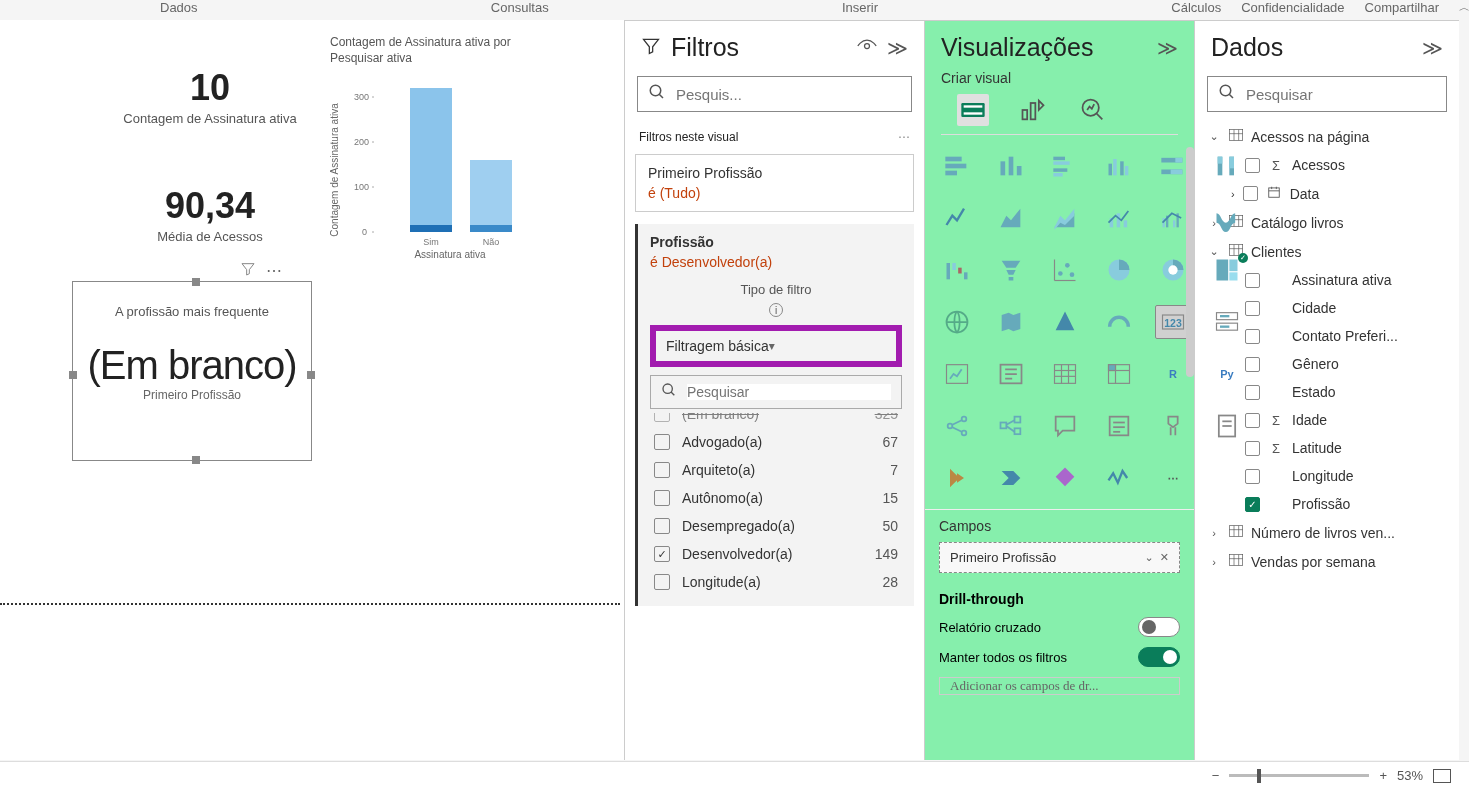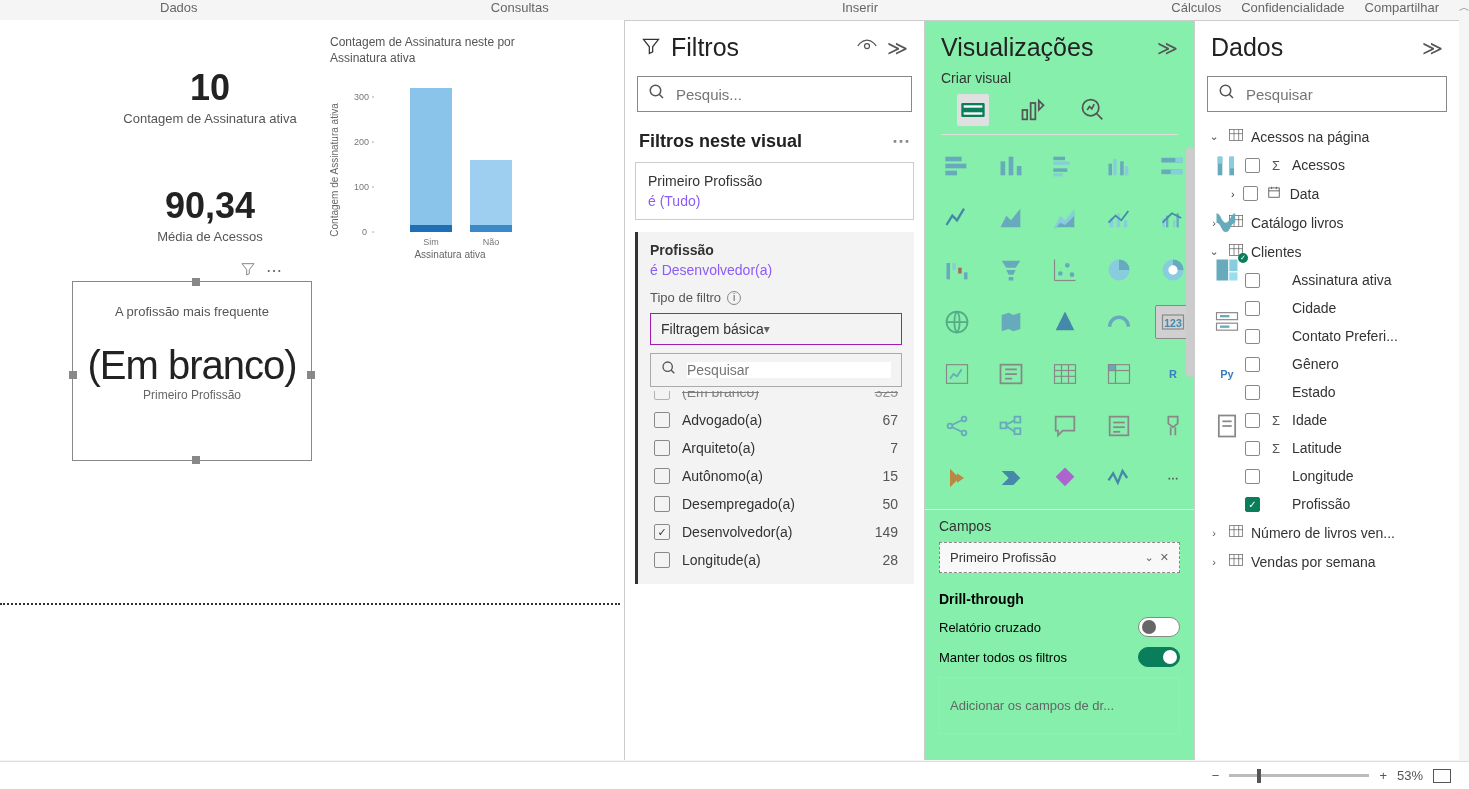--- a/index.html
+++ b/index.html
@@ -163,7 +163,7 @@
       </div>
 
       <div class="chart-box" style="top:10px; left:330px; width:220px;">
-        <div class="chart-title">Contagem de Assinatura neste por Assinatura ativa</div>
+        <div class="chart-title">Contagem de Assinatura ativa por Pesquisar ativa</div>
         <svg class="chart-svg" width="200" height="190">
           <text x="8" y="100" transform="rotate(-90 8 100)" fill="#666" font-size="10" text-anchor="middle">Contagem de Assinatura ativa</text>
           <text x="24" y="30" fill="#777" font-size="9">300</text>

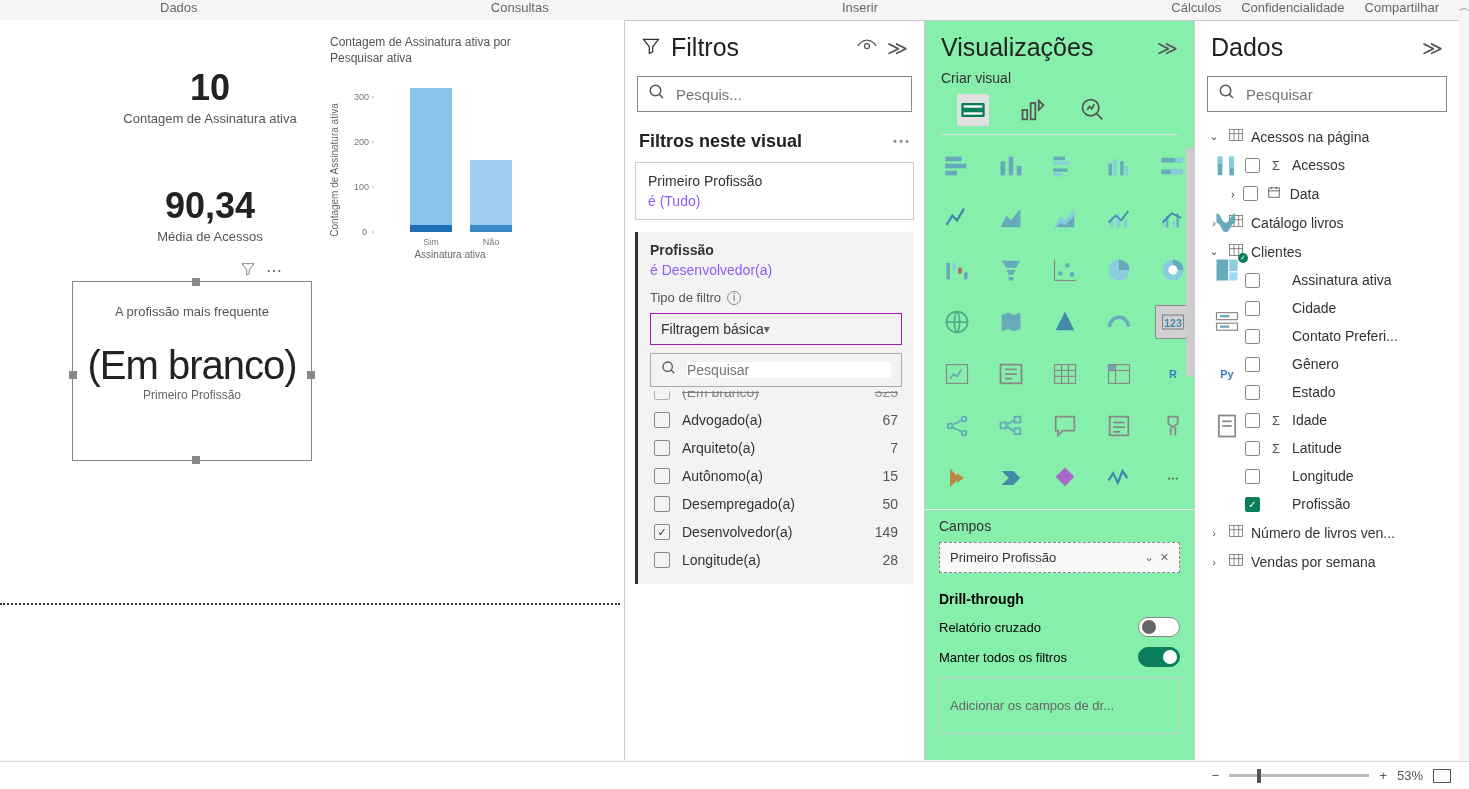--- a/index.html
+++ b/index.html
@@ -44,7 +44,7 @@
 .search-box input { border: none; outline: none; font-size: 15px; flex: 1; color: #666; }
 .search-icon { font-size: 16px; color: #555; }
 
-.filter-section-hdr { padding: 12px 14px 4px; font-size: 18px; color: #222; display: flex; justify-content: space-between; align-items: center; font-weight: bold; }
+.filter-section-hdr { padding: 12px 14px 4px; font-size: 12px; color: #222; display: flex; justify-content: space-between; align-items: center; }
 .filter-card { border: 1px solid #ccc; margin: 6px 10px; padding: 10px 12px; font-size: 14px; color: #333; }
 .filter-card-plain { margin: 6px 10px; padding: 10px 12px; font-size: 14px; color: #333; background: #f3f3f3; border-left: 3px solid #333; }
 .filter-card .fname { font-weight: 400; }

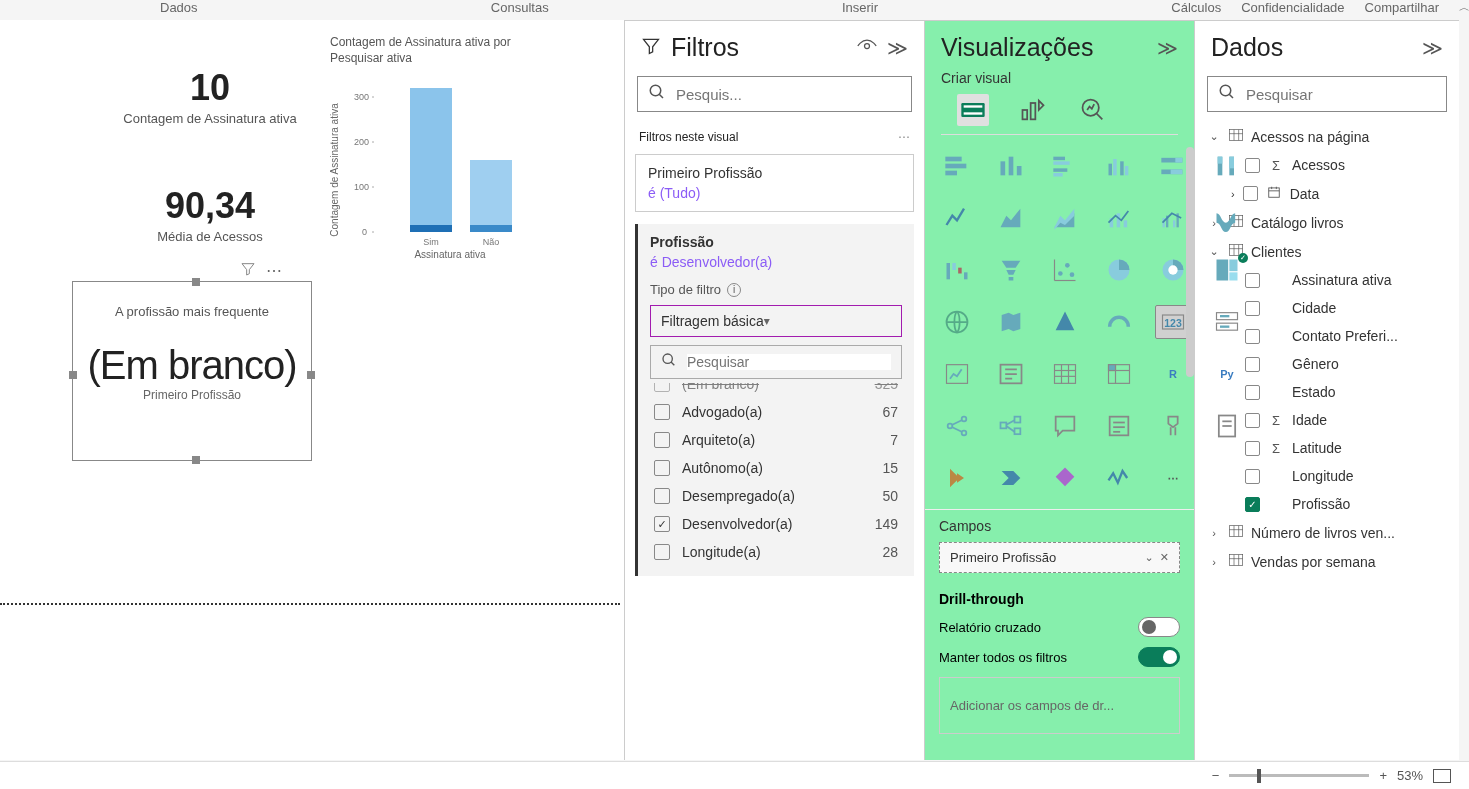--- a/index.html
+++ b/index.html
@@ -48,7 +48,7 @@
 .filter-card { border: 1px solid #ccc; margin: 6px 10px; padding: 10px 12px; font-size: 14px; color: #333; }
 .filter-card-plain { margin: 6px 10px; padding: 10px 12px; font-size: 14px; color: #333; background: #f3f3f3; border-left: 3px solid #333; }
 .filter-card .fname { font-weight: 400; }
-.filter-card .fcond, .filter-card-plain .fcond { color: #8b5cf6; margin-top: 4px; }
+.filter-card .fcond, .filter-card-plain .fcond { color: #c2410c; margin-top: 4px; }
 .filter-card-plain .fname { font-weight: 600; }
 
 .filter-type-label { font-size: 13px; color: #555; padding: 10px 14px 0; display: flex; align-items: center; gap: 6px; }

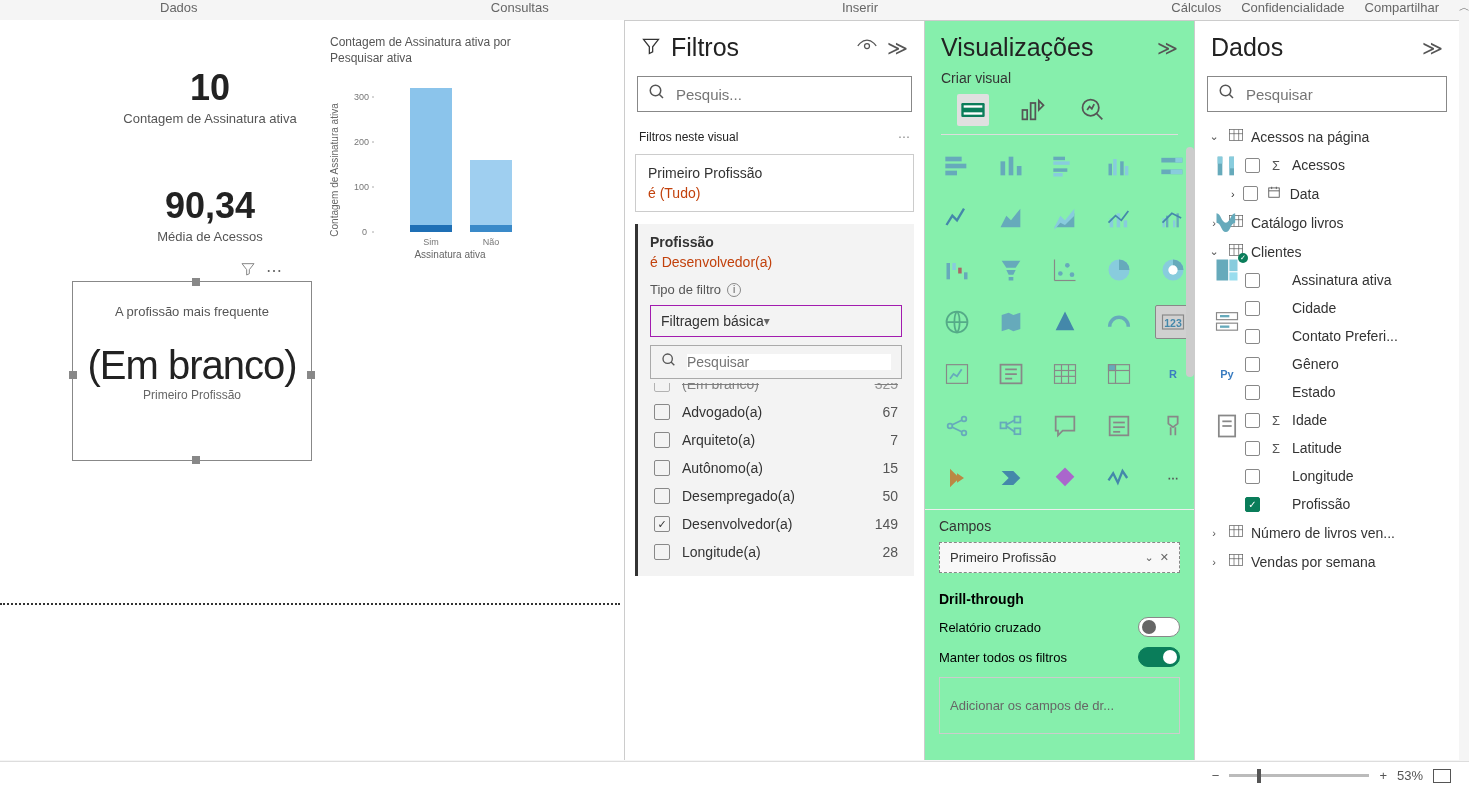--- a/index.html
+++ b/index.html
@@ -216,7 +216,7 @@
     <div class="filter-card-plain">
       <div class="fname">Profissão</div>
       <div class="fcond">é Desenvolvedor(a)</div>
-      <div class="filter-type-label" style="padding:12px 0 0;">
+      <div class="filter-type-label" style="padding:12px 0 0;flex-direction:column;">
         <span>Tipo de filtro</span>
         <span class="info-icon">i</span>
       </div>

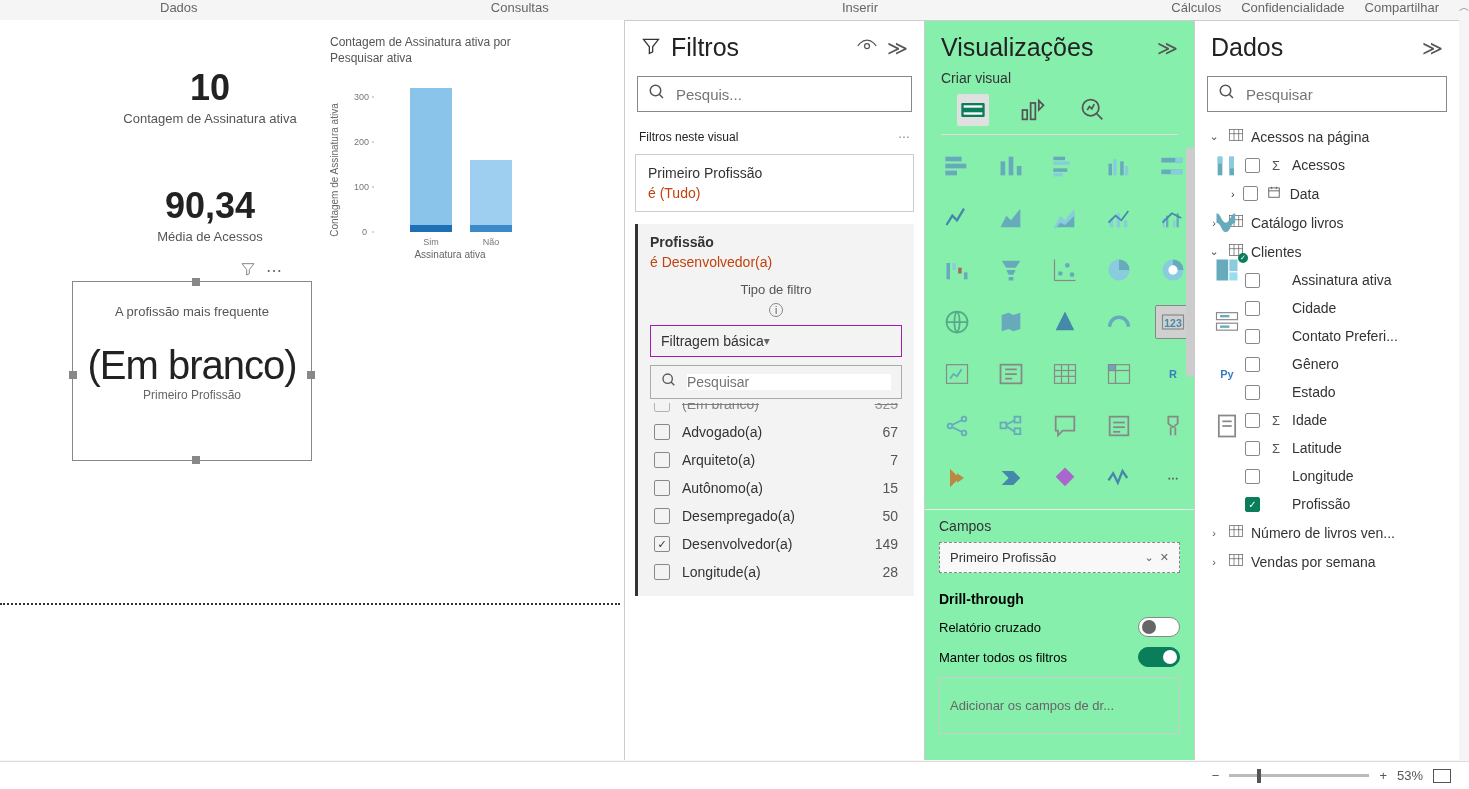--- a/index.html
+++ b/index.html
@@ -54,7 +54,7 @@
 .filter-type-label { font-size: 13px; color: #555; padding: 10px 14px 0; display: flex; align-items: center; gap: 6px; }
 .info-icon { display: inline-flex; width: 14px; height: 14px; border: 1px solid #888; border-radius: 50%; font-size: 10px; align-items: center; justify-content: center; }
 
-.sel-box { margin: 6px 12px; padding: 7px 10px; border: 1px solid #a21caf; display: flex; align-items: center; font-size: 14px; }
+.sel-box { margin: 6px 12px; padding: 7px 10px; border: 6px solid #a21caf; display: flex; align-items: center; font-size: 14px; }
 .sel-box .chev { color: #666; font-size: 12px; }
 
 .filter-list { margin: 0 12px; max-height: 230px; overflow: hidden; }

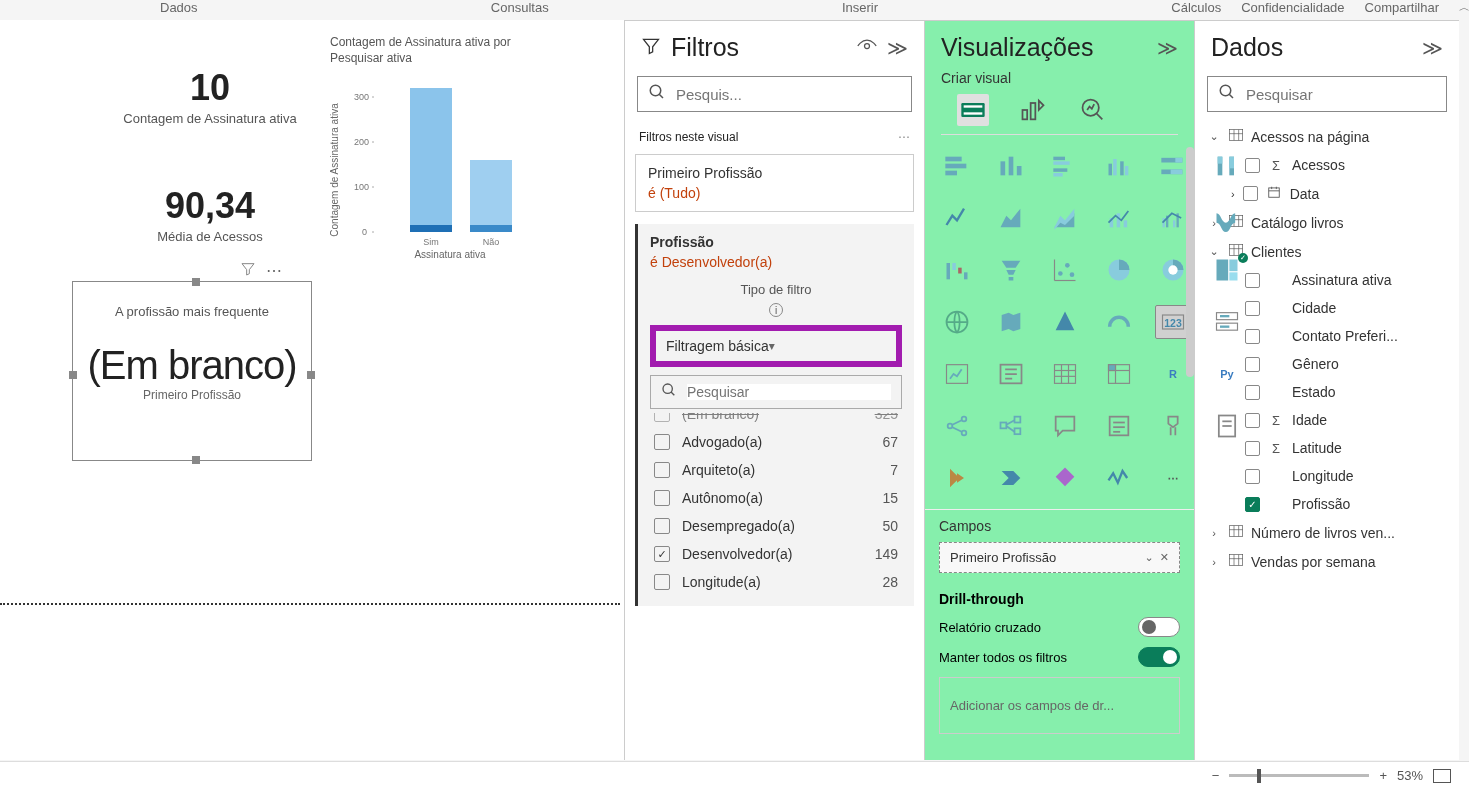--- a/index.html
+++ b/index.html
@@ -91,7 +91,7 @@
 .toggle .knob { width: 14px; height: 14px; background: #666; border-radius: 50%; position: absolute; top: 2px; left: 3px; }
 .toggle.on { background: #0a7d5a; border-color: #0a7d5a; }
 .toggle.on .knob { left: 24px; background: #fff; }
-.drill-add { border: 1px solid #ccc; padding: 20px 10px; font-size: 13px; color: #666; }
+.drill-add { border: 1px solid #ccc; padding: 0 10px; font-size: 13px; color: #666; font-family: Liberation Serif, serif; }
 
 
 .data-pane { width: 264px; background: #fff; display: flex; flex-direction: column; border-top: 1px solid #ccc;}

